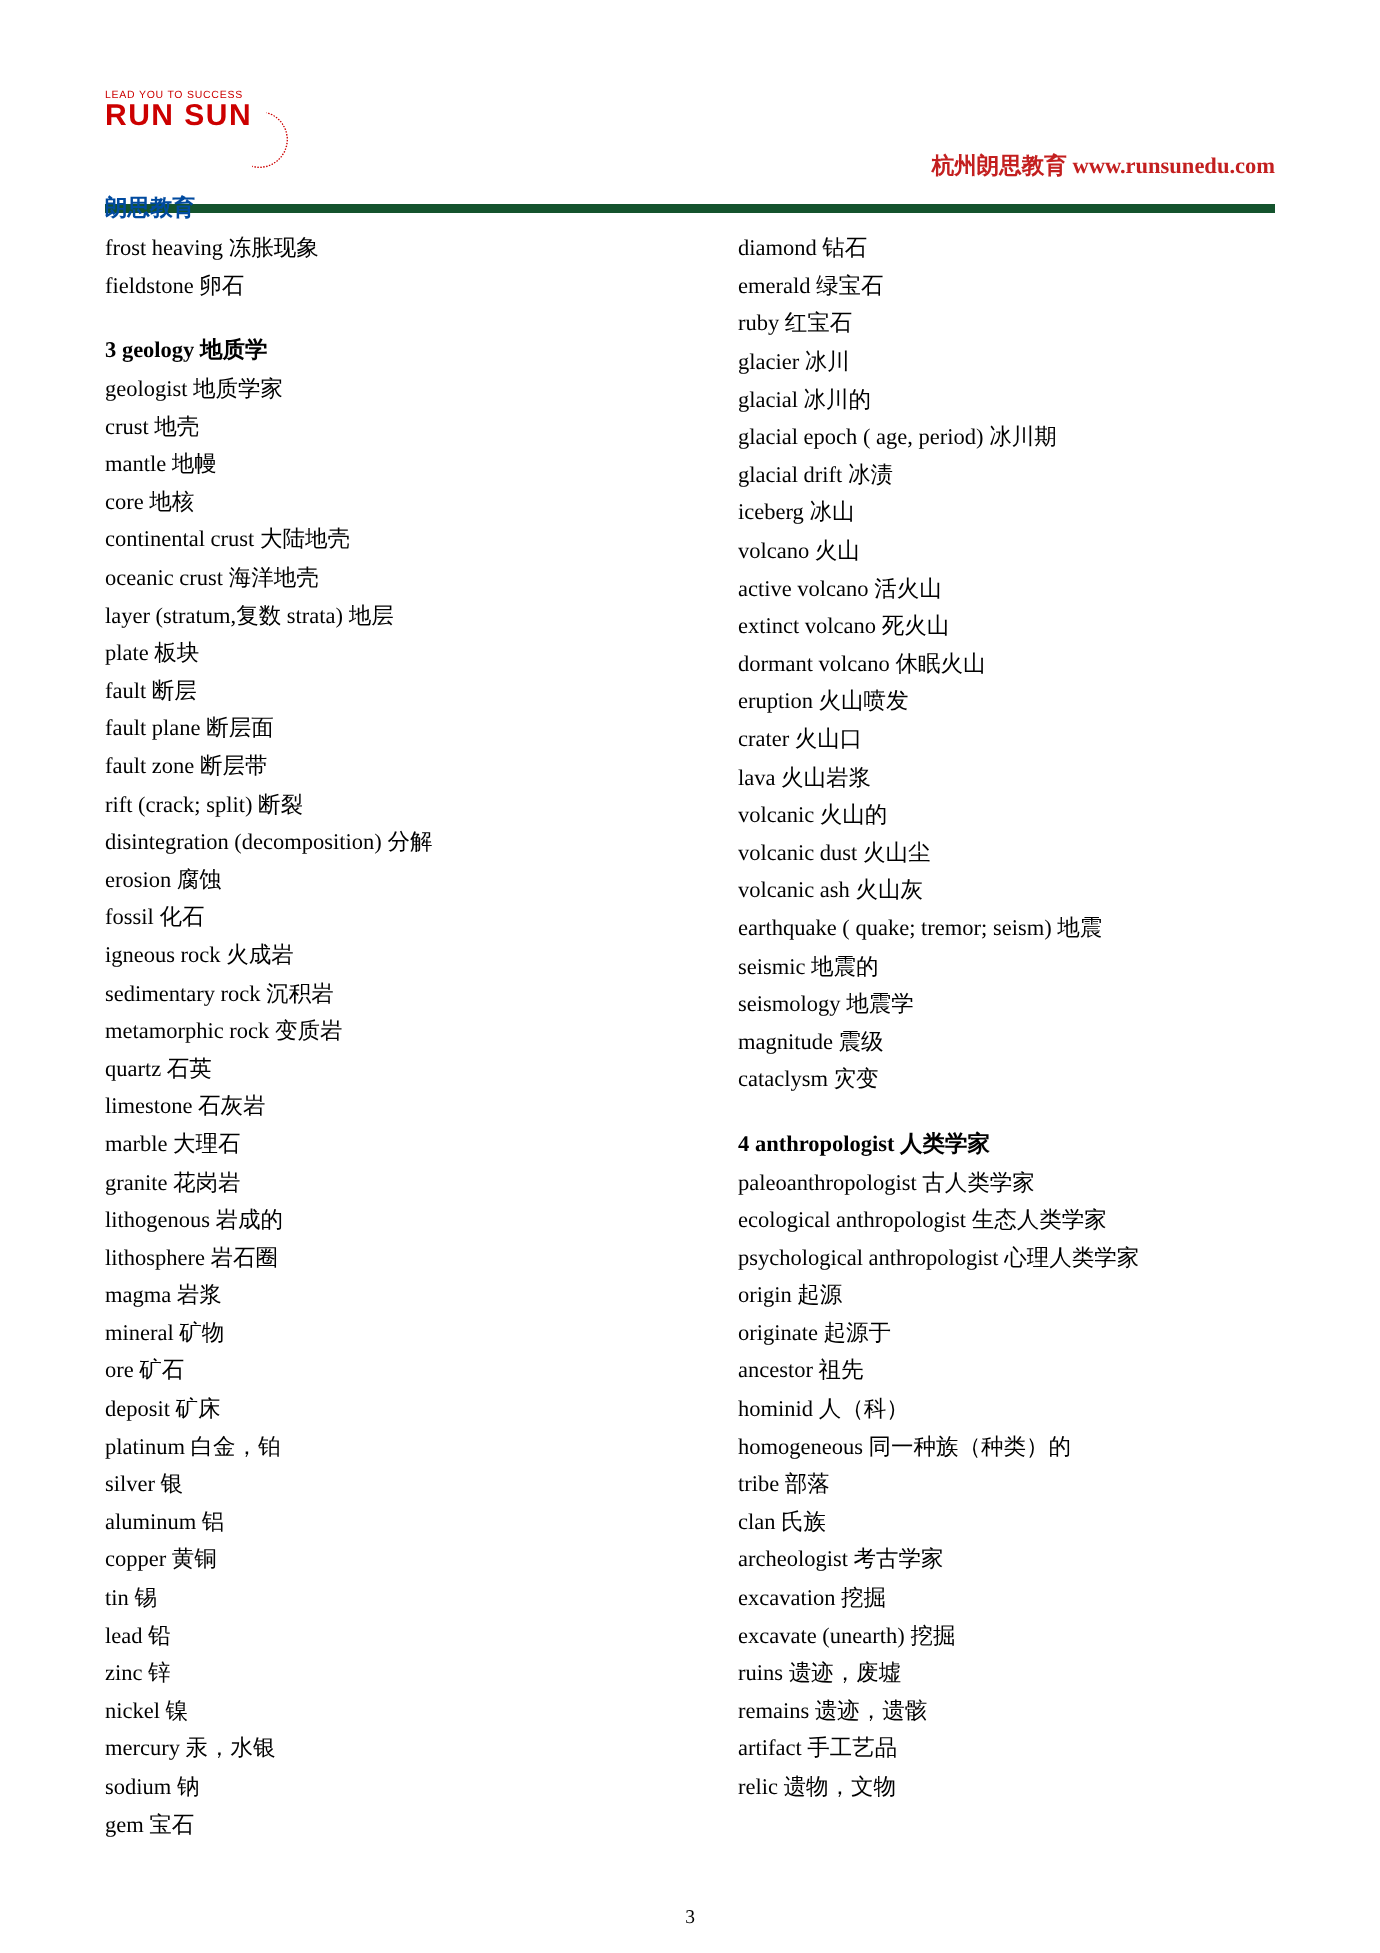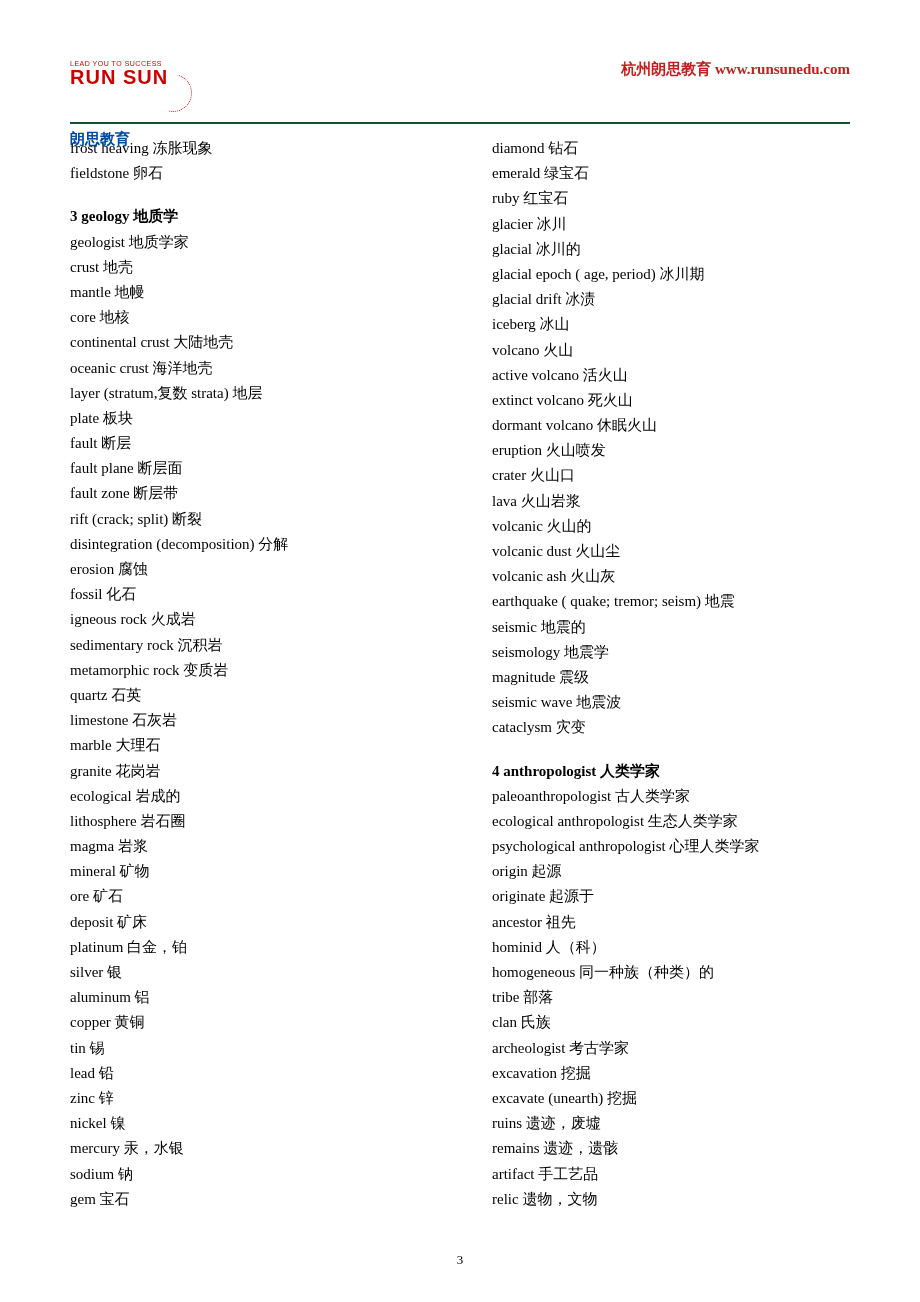--- a/index.html
+++ b/index.html
@@ -17,10 +17,10 @@
   }
   .header {
     display: flex;
-    align-items: flex-start;
+    align-items: flex-end;
     justify-content: space-between;
-    border-bottom: 2px solid #14532d;
-    padding-bottom: 2px;
+    border-bottom: 6px solid #14532d;
+    padding-bottom: 16px;
     margin-bottom: 10px;
   }
   .logo {

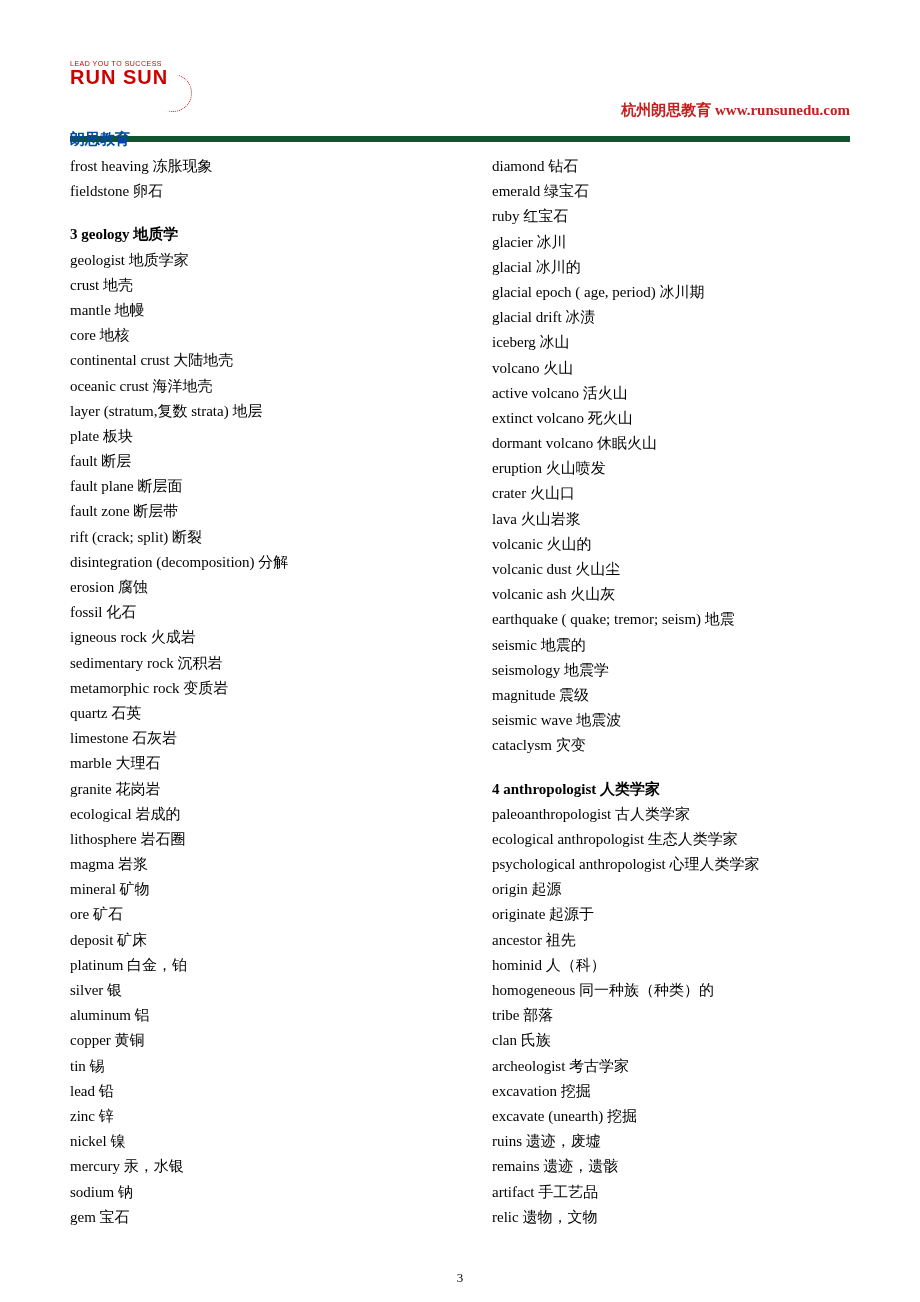--- a/index.html
+++ b/index.html
@@ -180,7 +180,6 @@
         <div class="line">seismic 地震的</div>
         <div class="line">seismology 地震学</div>
         <div class="line">magnitude 震级</div>
-        <div class="line">seismic wave 地震波</div>
         <div class="line">cataclysm 灾变</div>
         <div class="section-title">4 anthropologist 人类学家</div>
         <div class="line">paleoanthropologist 古人类学家</div>

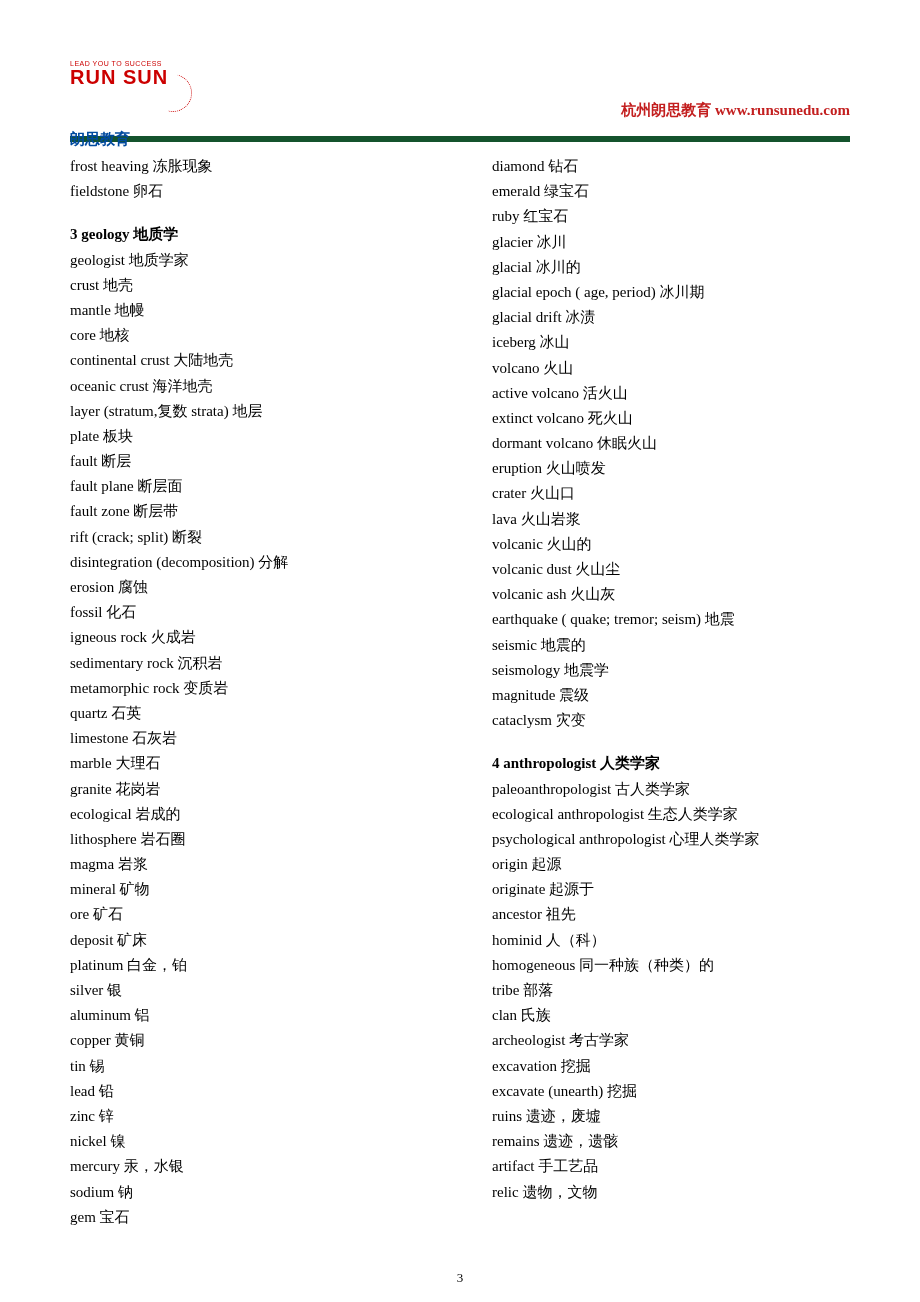--- a/index.html
+++ b/index.html
@@ -139,7 +139,7 @@
         <div class="line">limestone 石灰岩</div>
         <div class="line">marble 大理石</div>
         <div class="line">granite 花岗岩</div>
-        <div class="line">ecological 岩成的</div>
+        <div class="line">lithogenous 岩成的</div>
         <div class="line">lithosphere 岩石圈</div>
         <div class="line">magma 岩浆</div>
         <div class="line">mineral 矿物</div>

